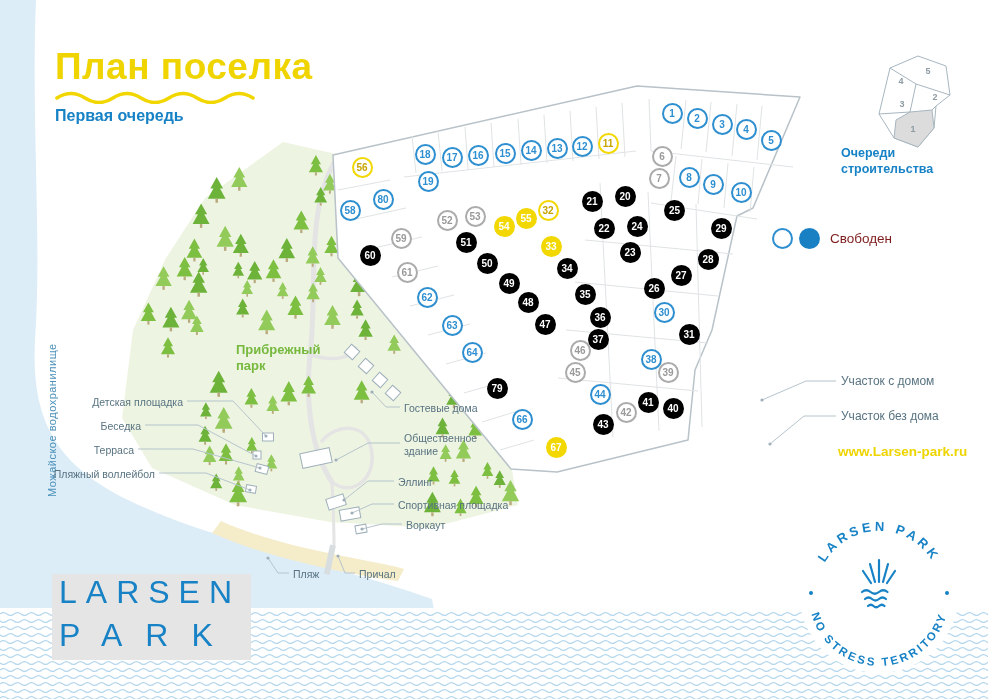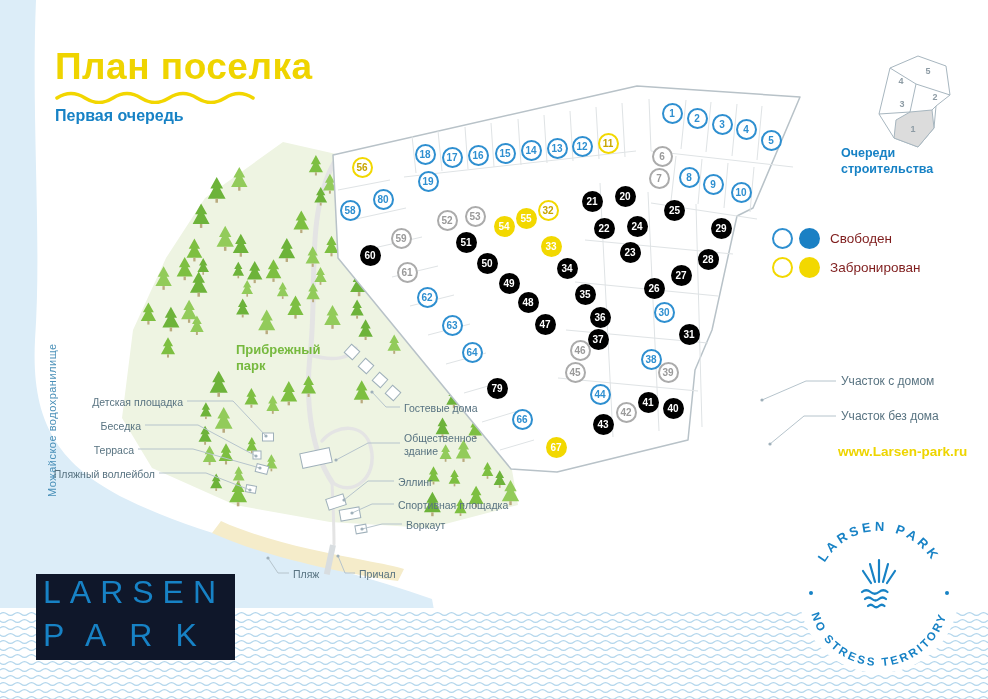--- a/index.html
+++ b/index.html
@@ -555,11 +555,6 @@
         <span class="lc fill free"></span>
         <span class="legend-label">Свободен</span>
       </div>
-      <div class="legend-row">
-        <span class="lc outline reserved"></span>
-        <span class="lc fill reserved"></span>
-        <span class="legend-label">Забронирован</span>
-      </div>
     </div>
   <div class="house-label" style="top:374px">Участок с домом</div>
   <div class="house-label" style="top:409px">Участок без дома</div>

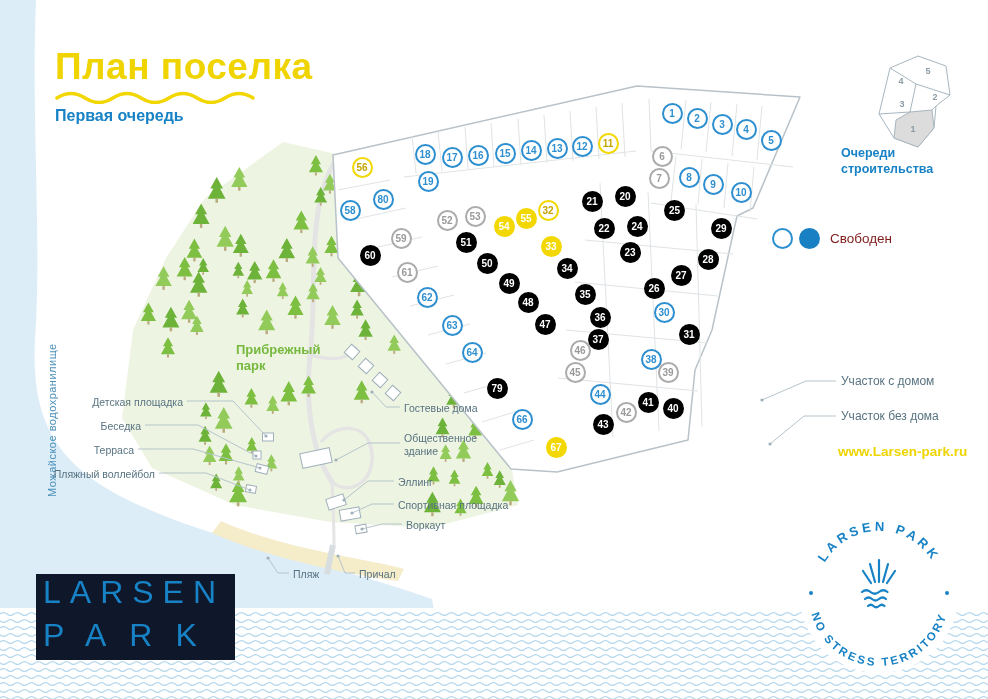--- a/index.html
+++ b/index.html
@@ -45,7 +45,7 @@
   .house-label{position:absolute;left:841px;font-size:12px;color:#587381;white-space:nowrap;}
   .website{position:absolute;left:838px;top:444px;font-size:13.5px;font-weight:bold;color:#eed500;text-decoration:none;}
 
-  .logo{position:absolute;left:36px;top:574px;color:#1782c5;background:#0f172a;padding:2px 10px 8px 7px;line-height:1.05;}
+  .logo{position:absolute;left:52px;top:574px;color:#1782c5;background:#e5e5e5;padding:2px 10px 8px 7px;line-height:1.05;}
   .logo .l1{font-size:32px;letter-spacing:9px;}
   .logo .l2{font-size:32px;letter-spacing:23px;margin-top:9px;}
 

